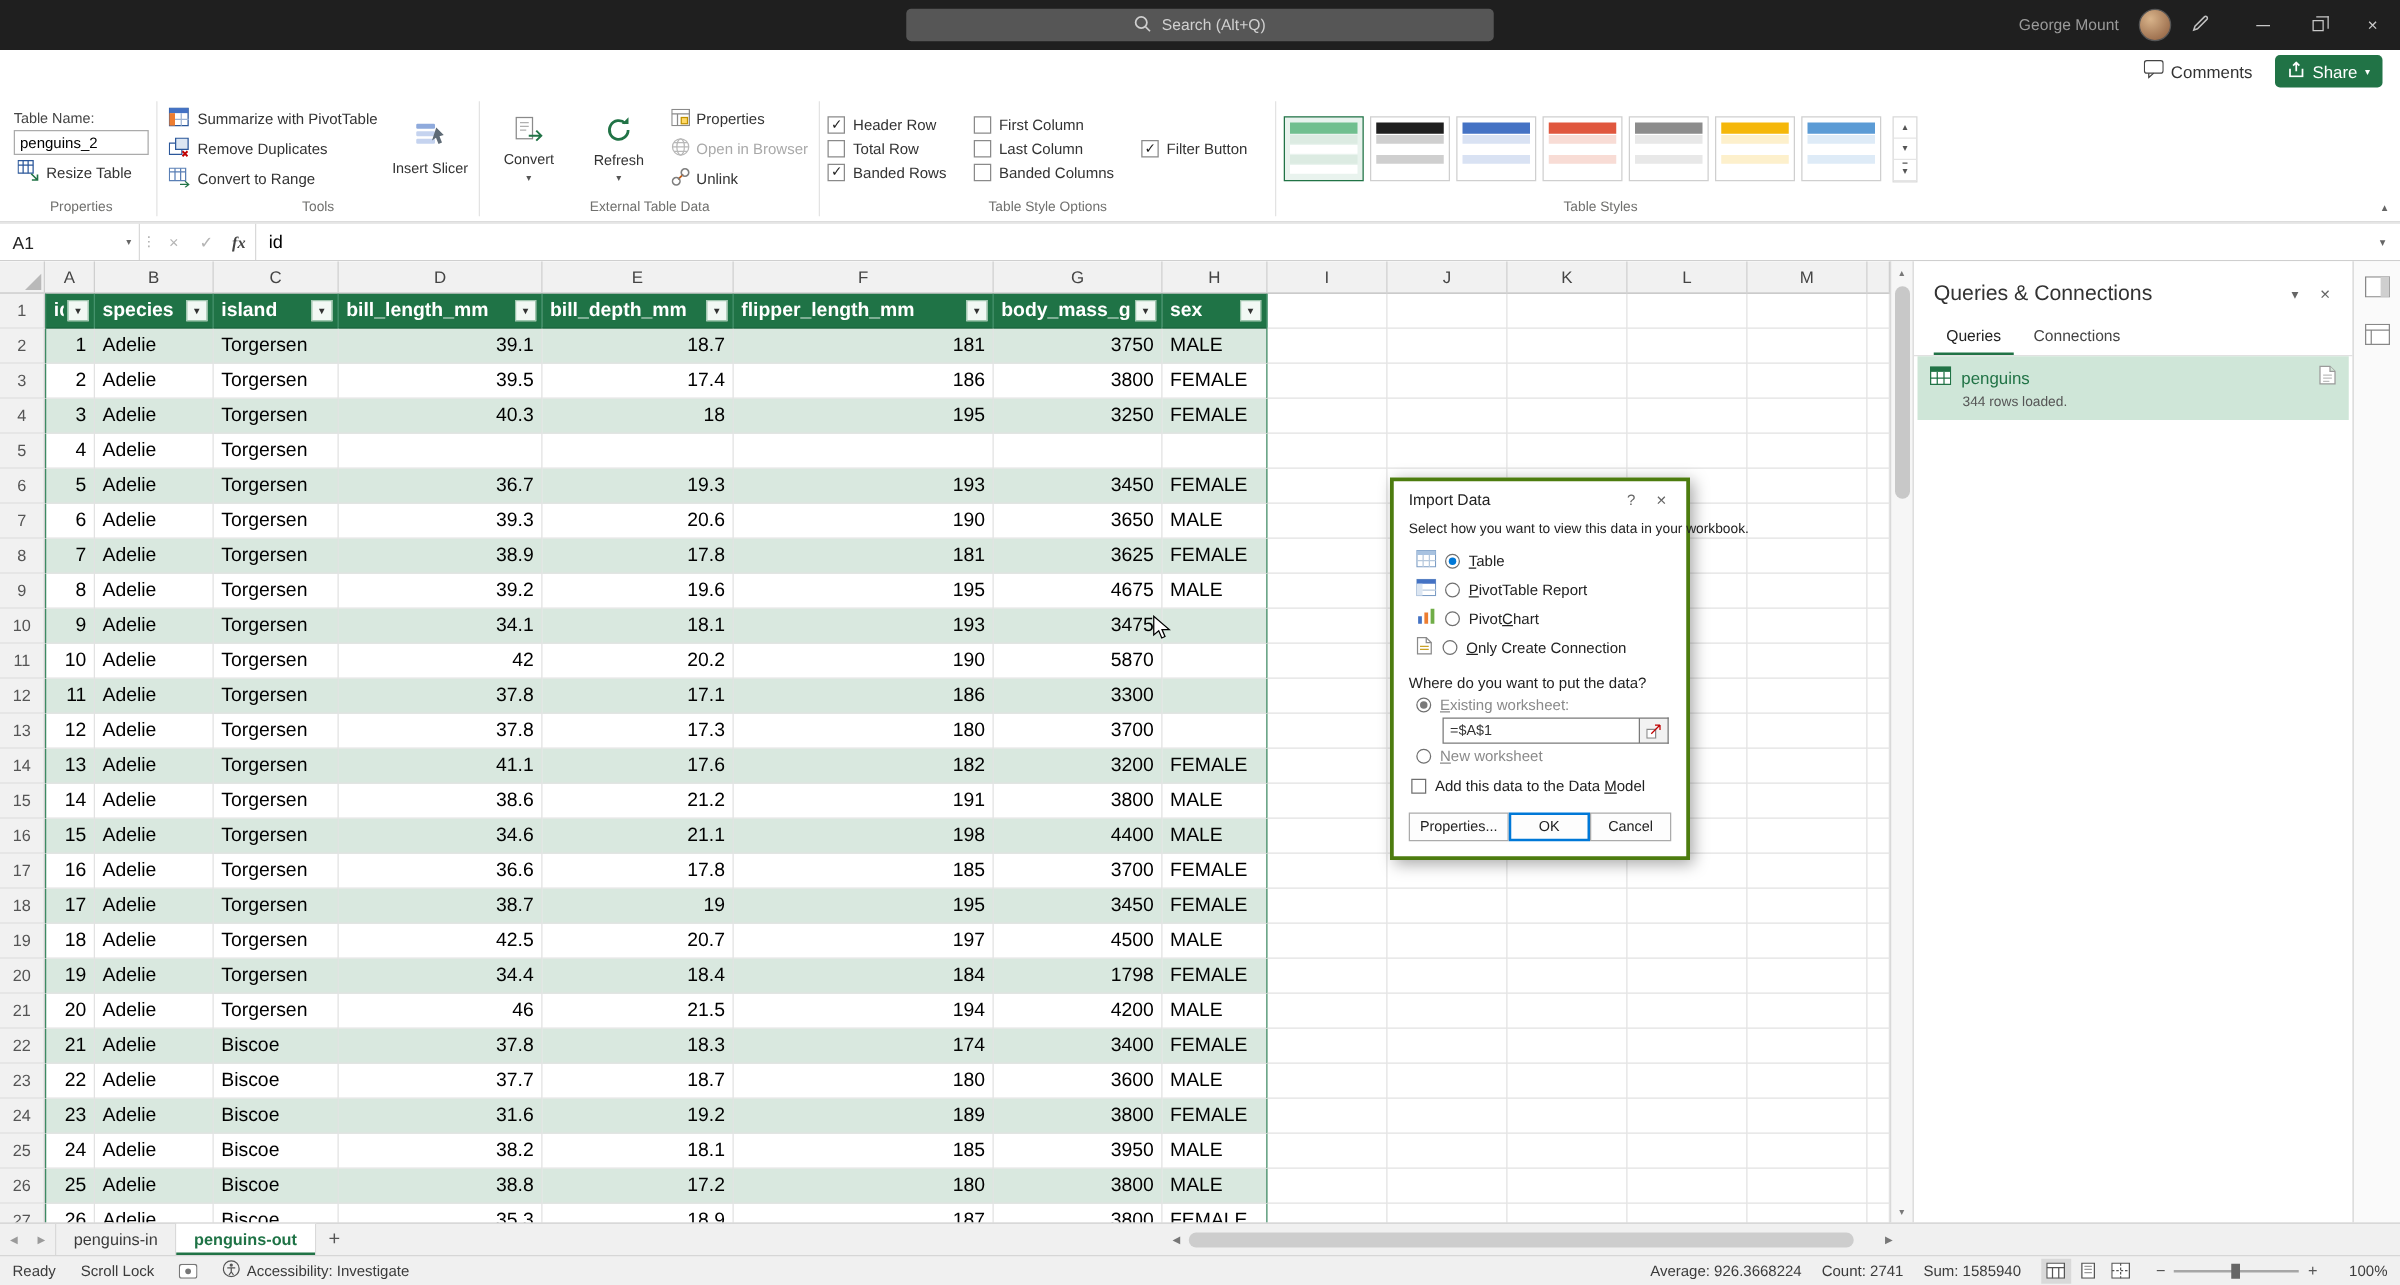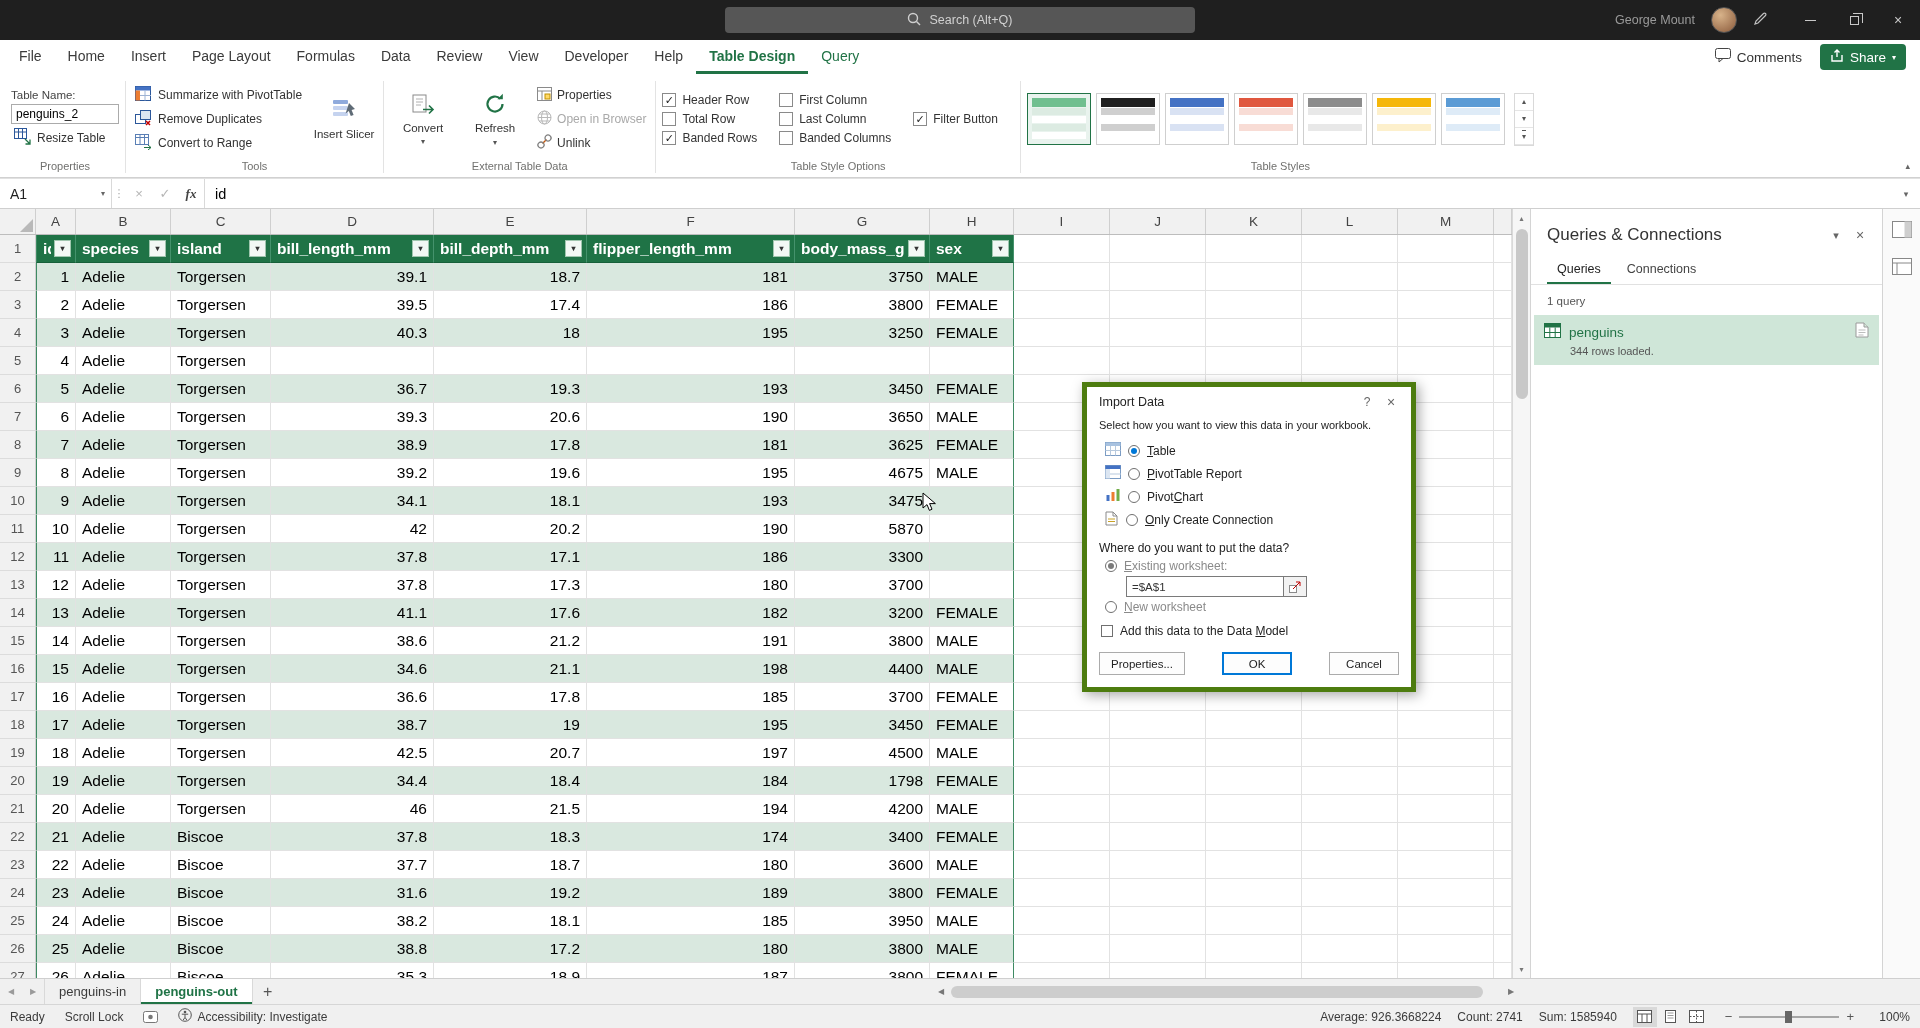--- a/index.html
+++ b/index.html
@@ -194,20 +194,6 @@
   </header>
 
   <nav class="ribbontabs">
-    <div id="ribbonTabs" style="display:flex;">
-        <div class="rtab">File</div>
-        <div class="rtab">Home</div>
-        <div class="rtab">Insert</div>
-        <div class="rtab">Page Layout</div>
-        <div class="rtab">Formulas</div>
-        <div class="rtab">Data</div>
-        <div class="rtab">Review</div>
-        <div class="rtab">View</div>
-        <div class="rtab">Developer</div>
-        <div class="rtab">Help</div>
-        <div class="rtab contextual active">Table Design</div>
-        <div class="rtab contextual">Query</div>
-      </div>
     <div class="rtabs-right">
       <div class="comments-btn">
         <span><svg width="16" height="15">

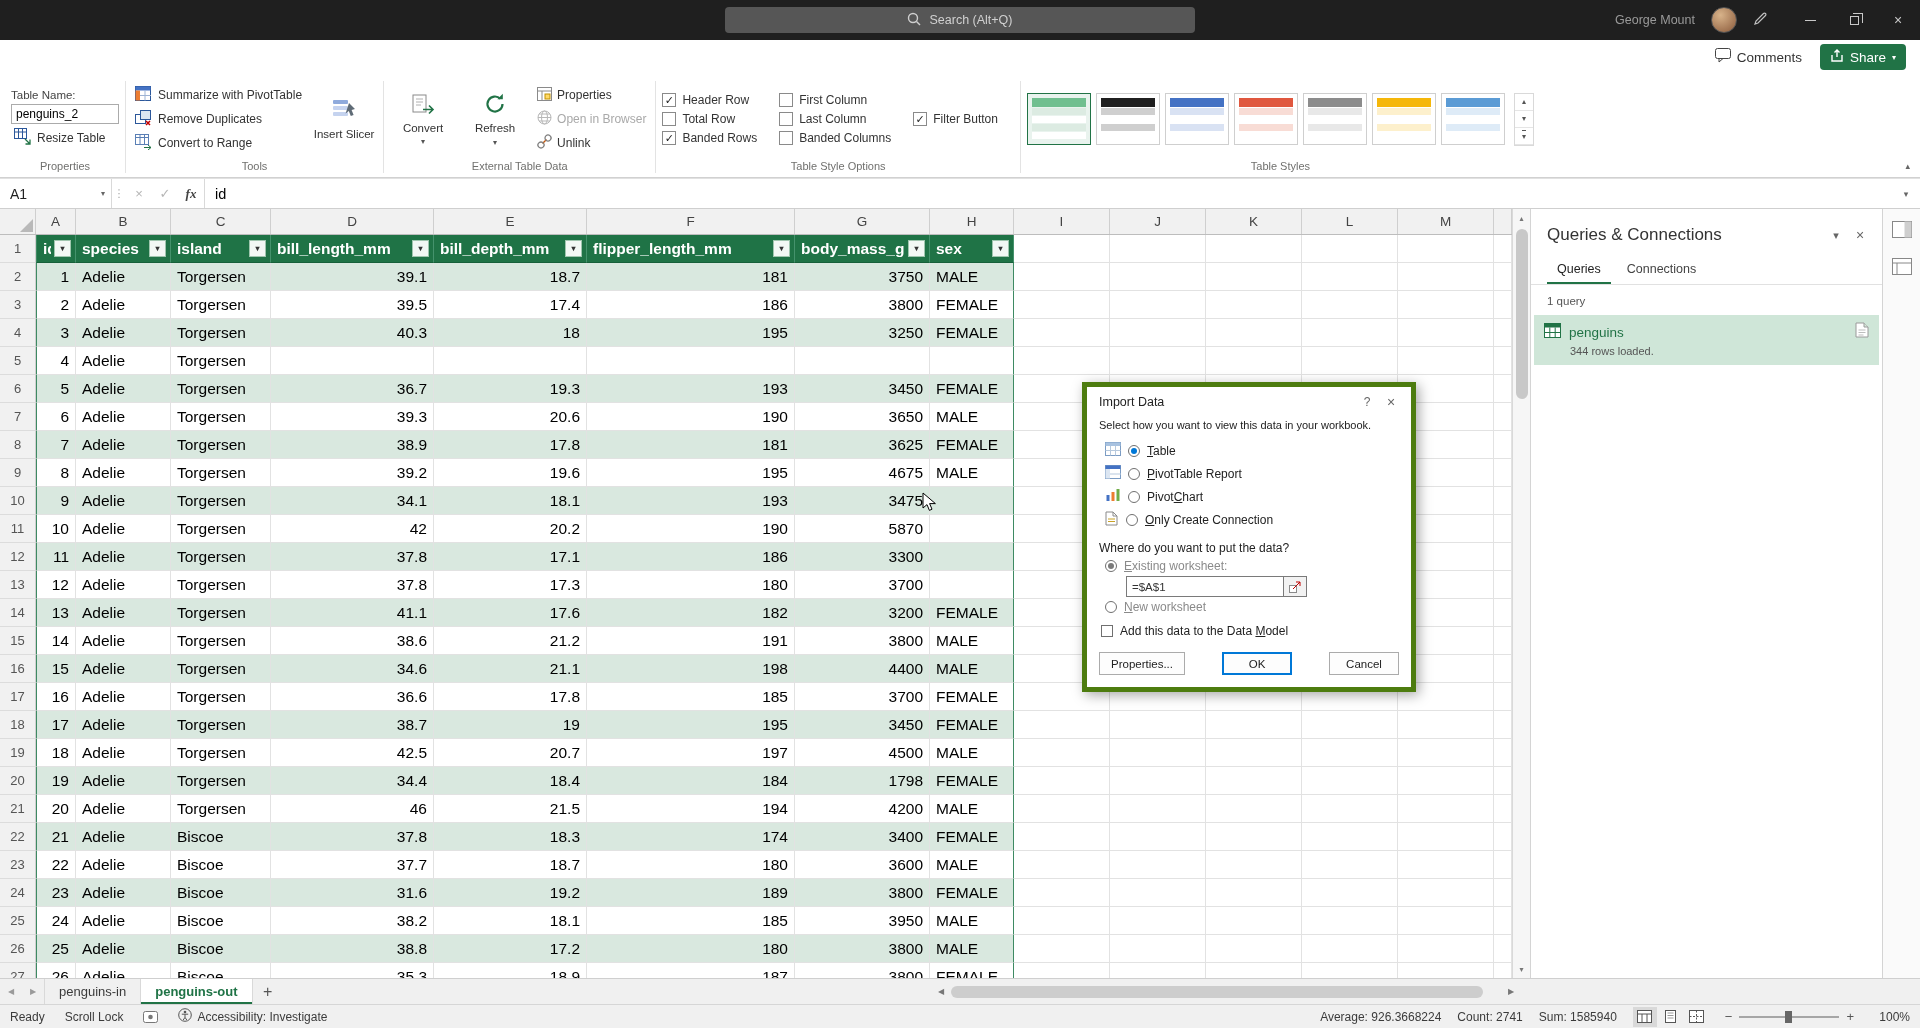--- a/index.html
+++ b/index.html
@@ -968,7 +968,6 @@
         <div class="qtab active">Queries</div>
         <div class="qtab">Connections</div>
       </div>
-      <div class="qcount">1 query</div>
       <div class="qitem">
         <div class="qitem-row">
           <span><svg width="17" height="15">

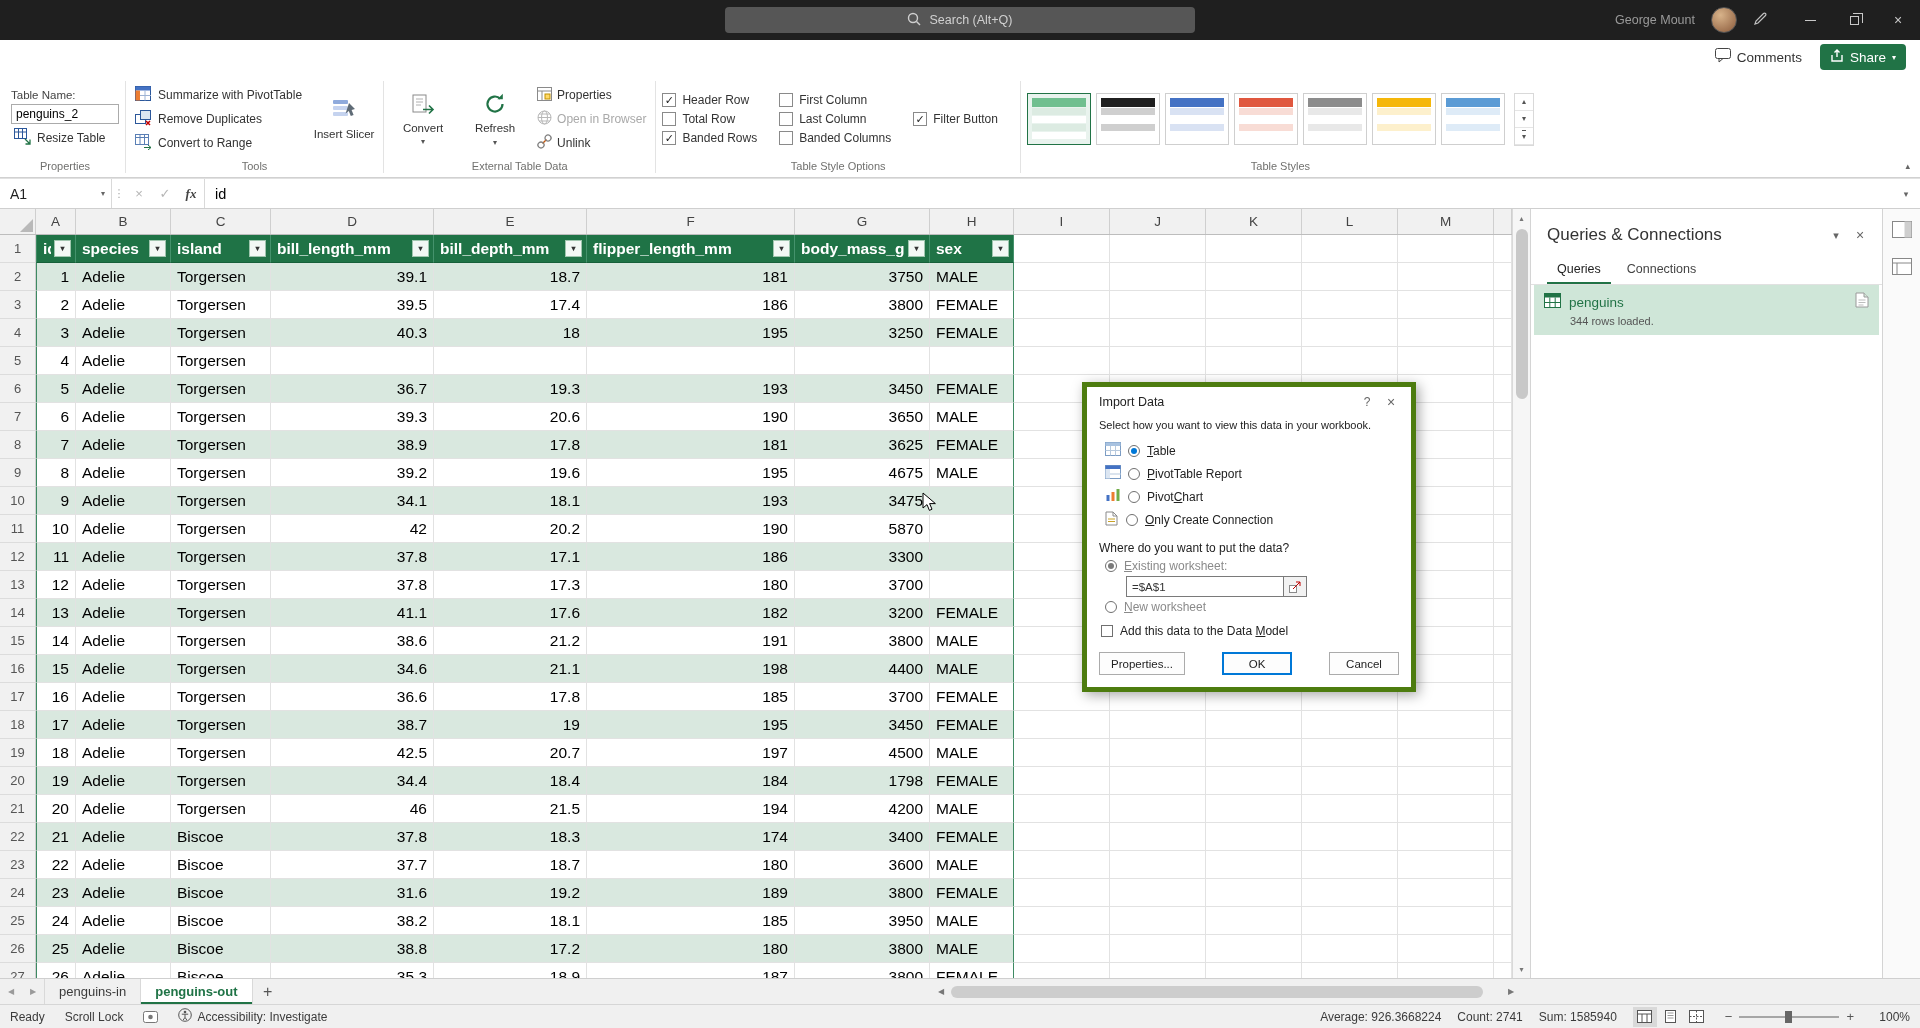--- a/index.html
+++ b/index.html
@@ -136,7 +136,7 @@
 .zoom-pct { width:40px; text-align:right; }
 
 
-.dialog { position:absolute; left:1082px; top:382px; width:334px; background:#fff; border:5px solid #4d7c0f; box-shadow:3px 3px 12px rgba(0,0,0,.35); z-index:50; font-size:12px; color:#333; }
+.dialog { position:absolute; left:1112px; top:382px; width:240px; background:#fff; border:3px solid #4d7c0f; box-shadow:3px 3px 12px rgba(0,0,0,.35); z-index:50; font-size:12px; color:#333; }
 .dlg-title { height:30px; display:flex; align-items:center; padding:0 8px 0 12px; font-size:12.5px; color:#222; }
 .dlg-title .sp { flex:1; }
 .dlg-ico { width:24px; text-align:center; color:#666; font-size:12px; }

